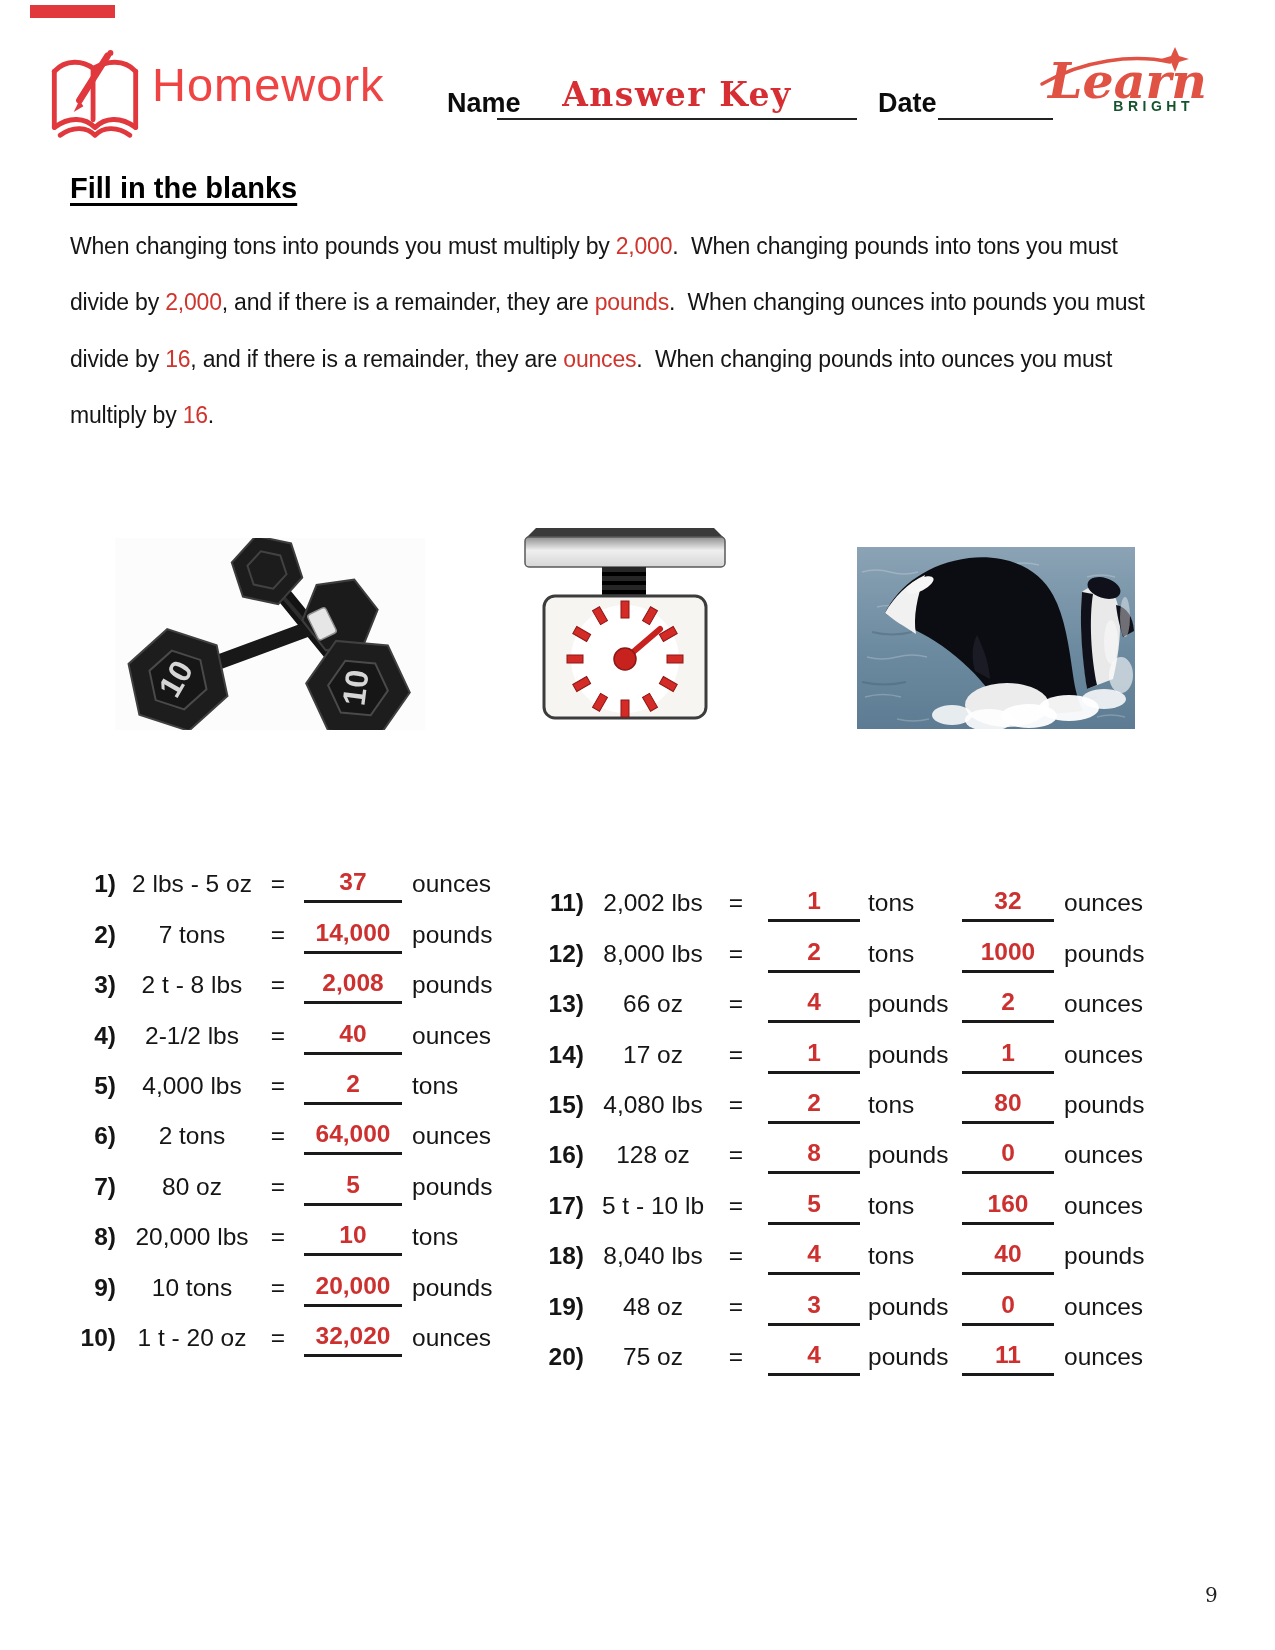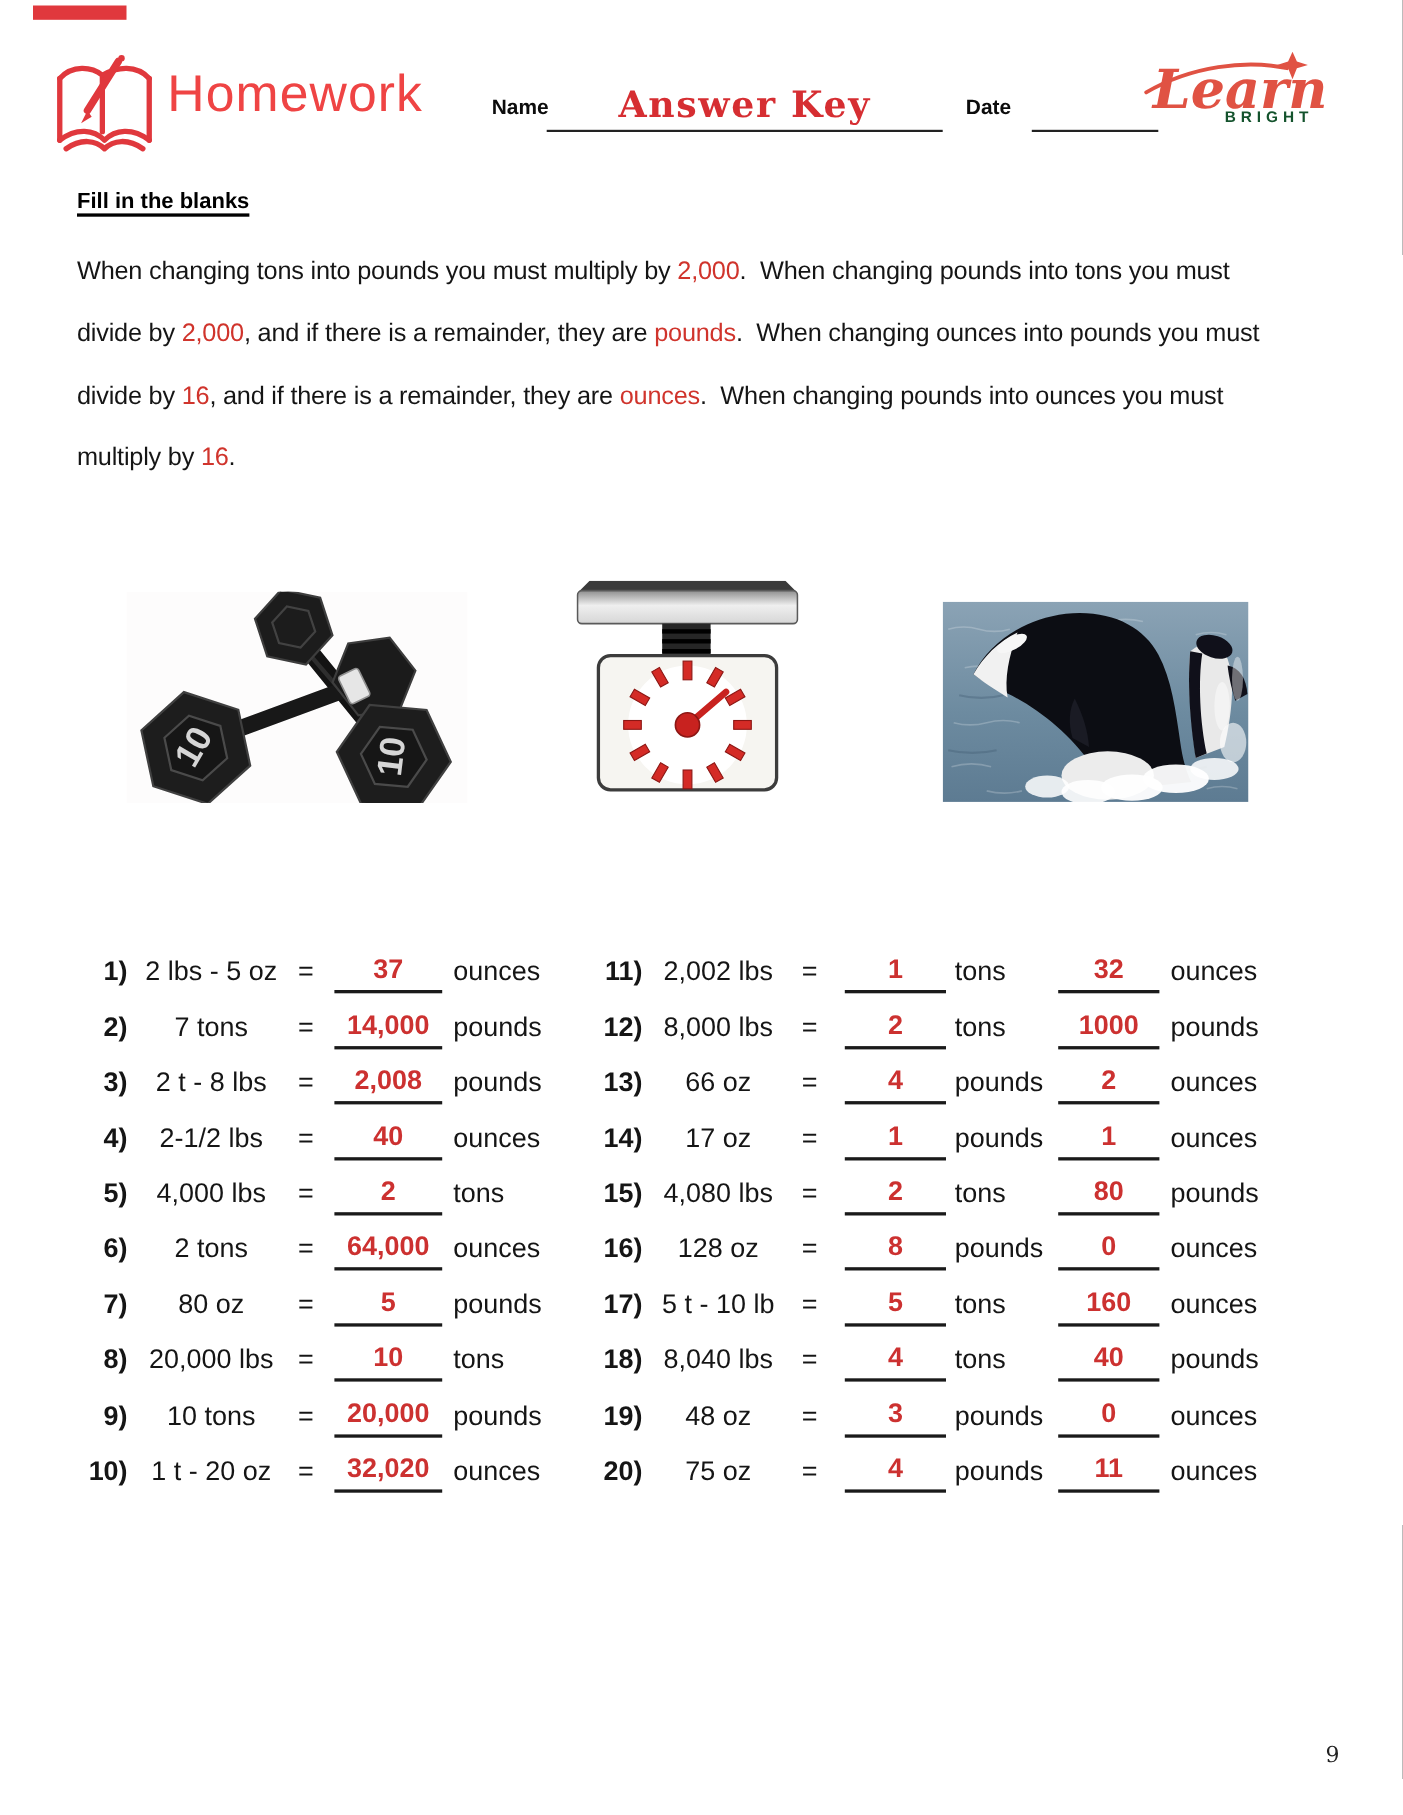--- a/index.html
+++ b/index.html
@@ -16,7 +16,7 @@
     position:absolute; left:152px; top:57px;
     font-size:47px; letter-spacing:1px; color:#ef4444; font-weight:500;
   }
-  .hdr-label { position:absolute; font-size:19px; font-weight:bold; color:#0c0c0c; }
+  .hdr-label { position:absolute; font-size:27px; font-weight:bold; color:#0c0c0c; }
   .name-label { left:447px; top:88px; }
   .date-label { left:878px; top:88px; }
   .name-line {

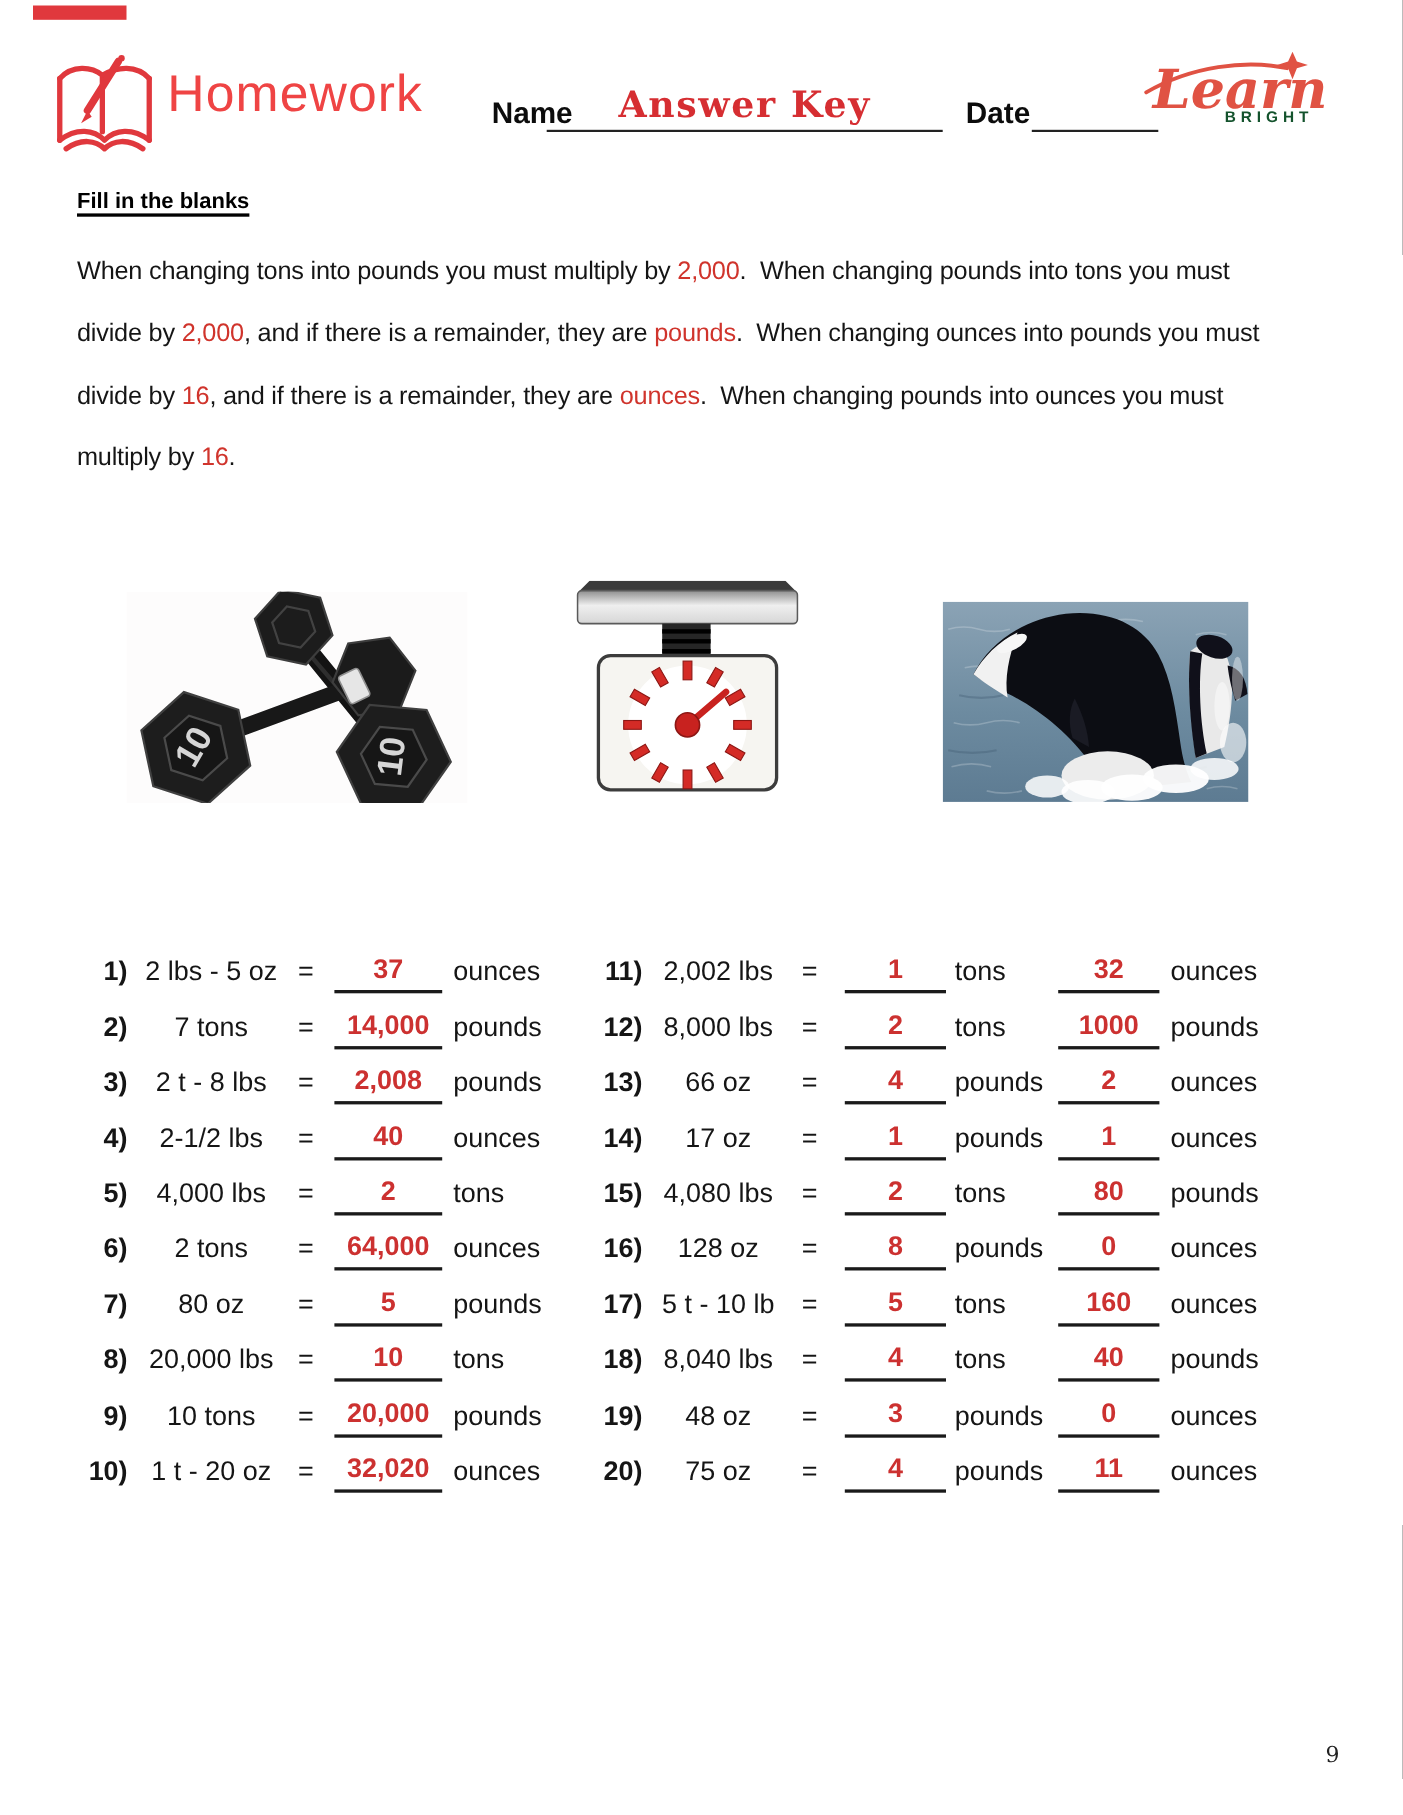--- a/index.html
+++ b/index.html
@@ -42,7 +42,7 @@
   
   .section-title {
     position:absolute; left:70px; top:172px;
-    font-size:20px; font-weight:bold; color:#000;
+    font-size:29px; font-weight:bold; color:#000;
     text-decoration:underline; text-decoration-thickness:2.5px; text-underline-offset:5px;
   }
   .paragraph { position:absolute; left:70px; top:218px; width:1160px; font-size:23px; color:#151515; }

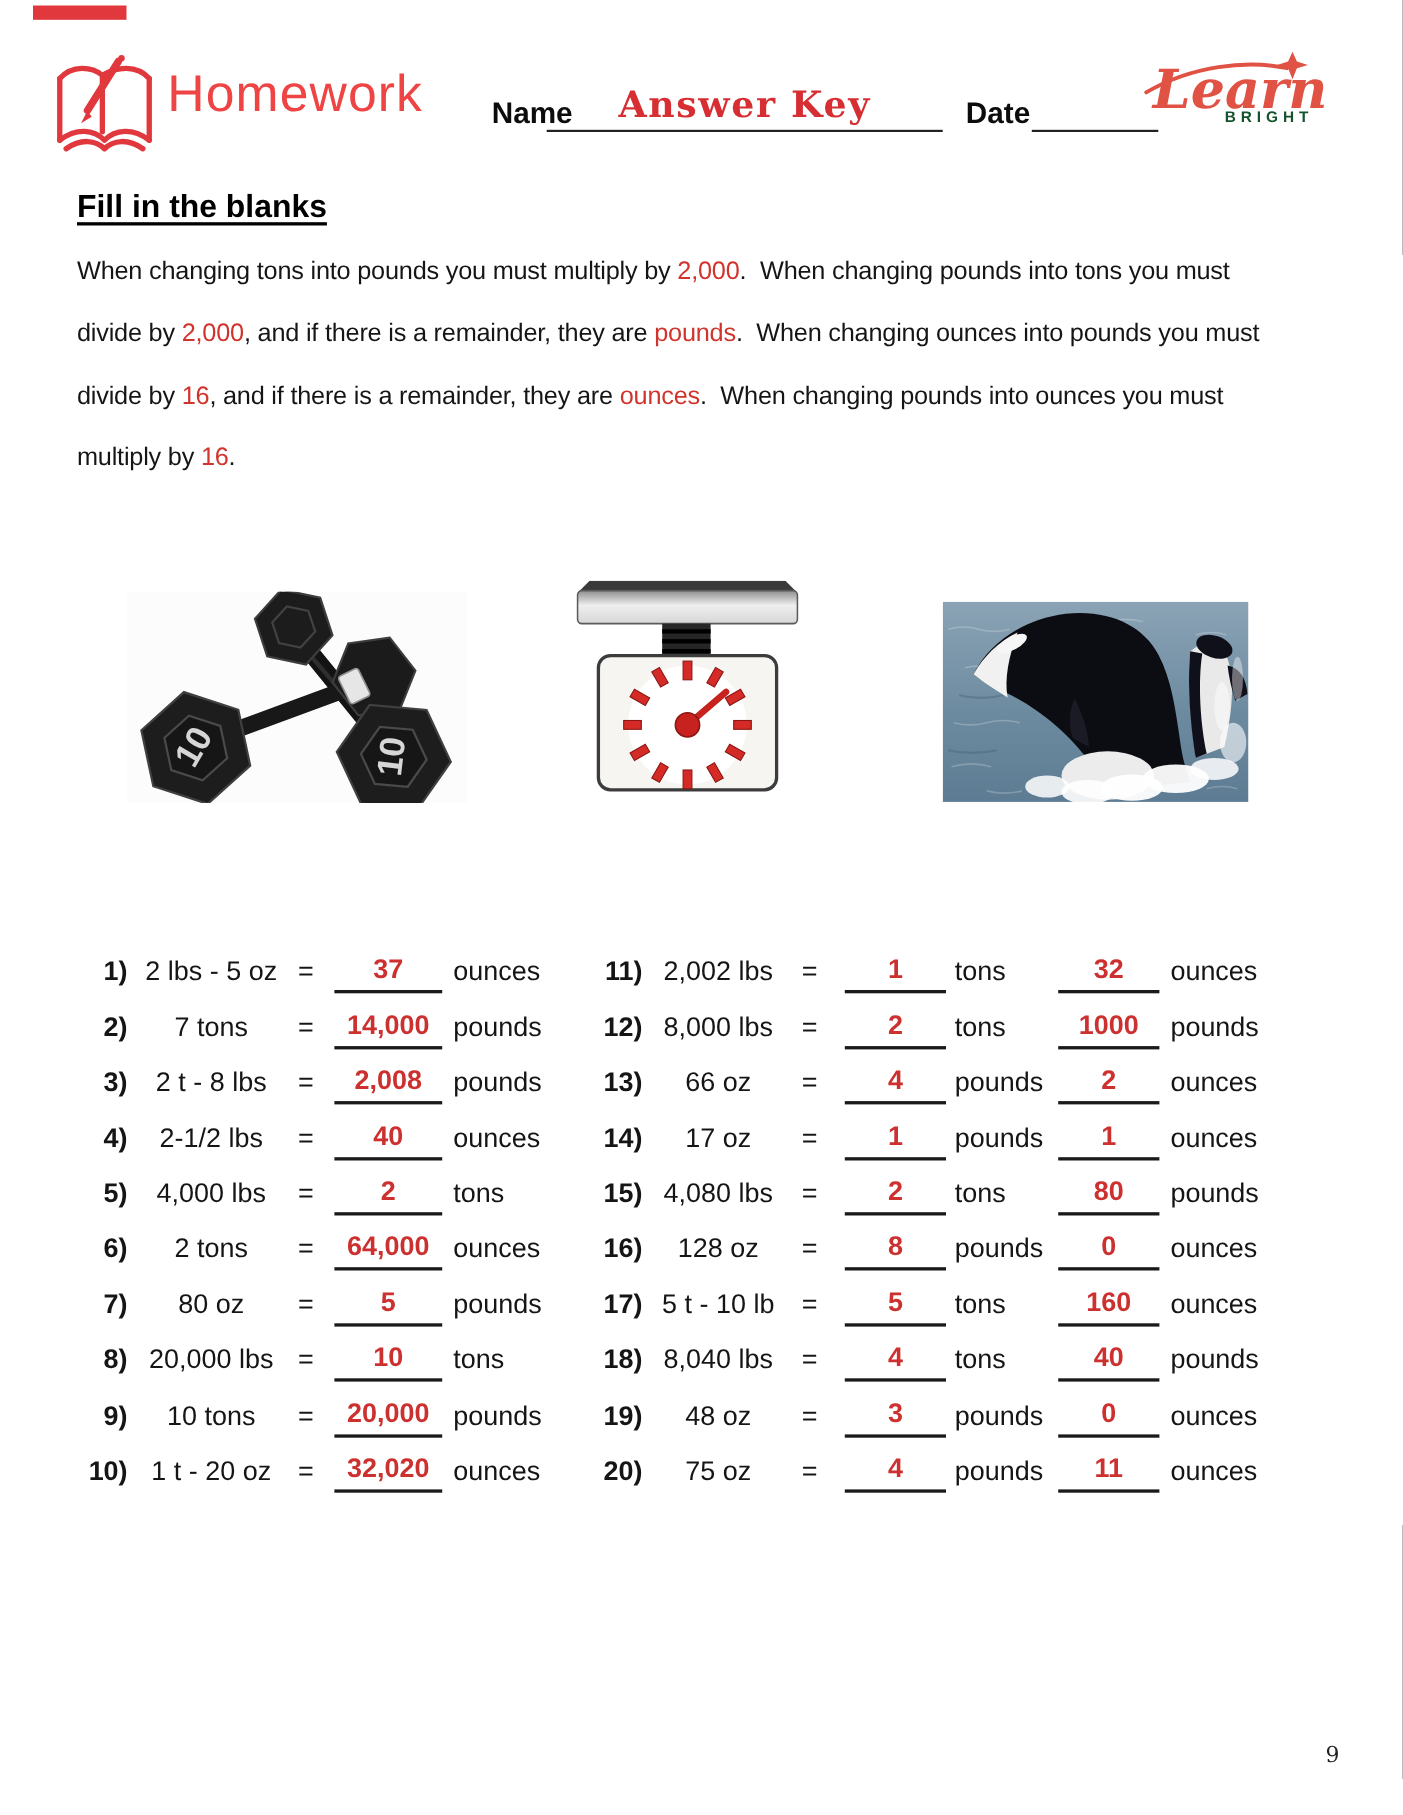--- a/index.html
+++ b/index.html
@@ -56,7 +56,7 @@
   
   .col { position:absolute; font-size:24.5px; }
   .col-left { left:78px; top:859px; width:460px; }
-  .col-right { left:540px; top:859px; width:700px; }
+  .col-right { left:540px; top:878px; width:700px; }
   .prow { display:flex; align-items:center; height:50.45px; }
   .pnum { font-weight:bold; text-align:right; padding-right:6px; }
   .col-left .pnum { width:44px; } .col-right .pnum { width:50px; }

